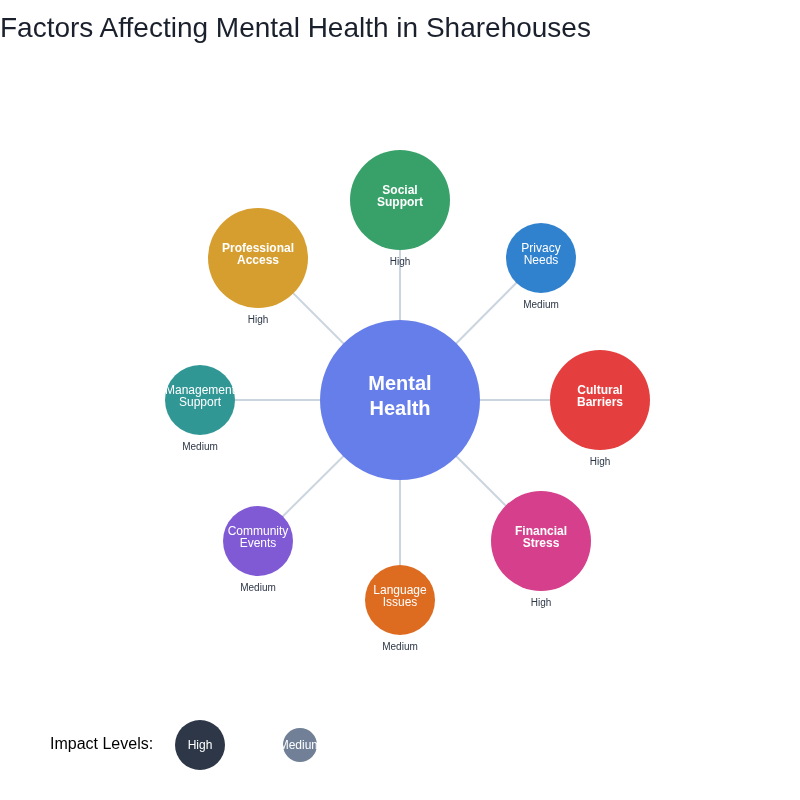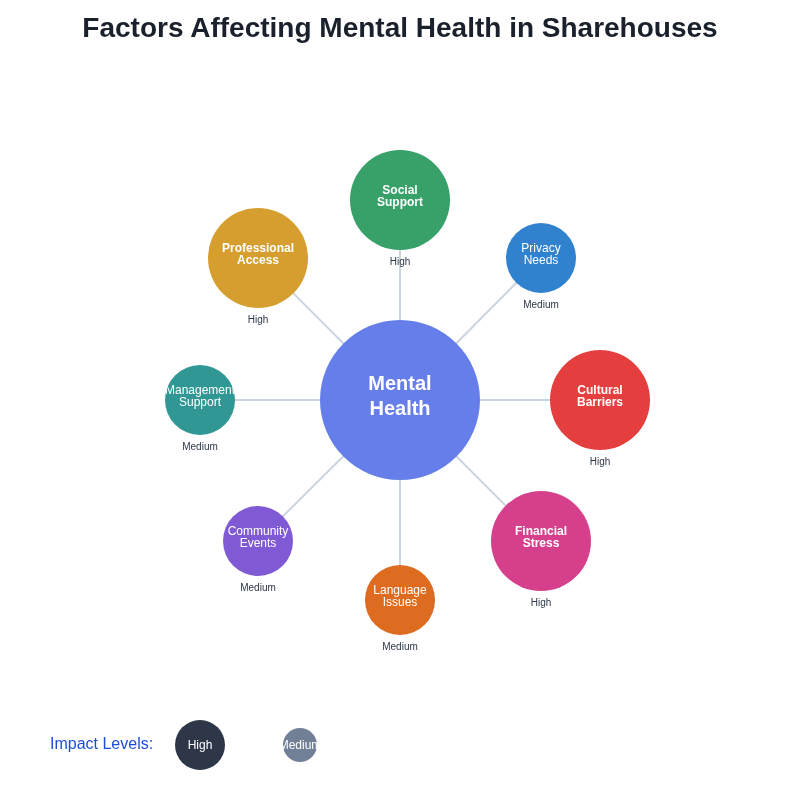--- a/index.html
+++ b/index.html
@@ -4,7 +4,7 @@
 <style>
   html, body { margin:0; padding:0; background:#ffffff; }
   body { width:800px; height:800px; position:relative; overflow:hidden; font-family:"Liberation Sans", sans-serif; }
-  .title { position:absolute; top:12px; left:0; width:800px; text-align:center; font-size:28px; font-weight:bold; color:#1a202c; }
+  .title { position:absolute; top:12px; left:0; width:800px; text-align:left; font-size:28px; font-weight:normal; color:#1a202c; }
   svg.diagram { position:absolute; left:0; top:0; }
   .legend-label { position:absolute; left:50px; top:735px; font-size:16px; color:#1d4ed8;text-align:center; }
 </style>

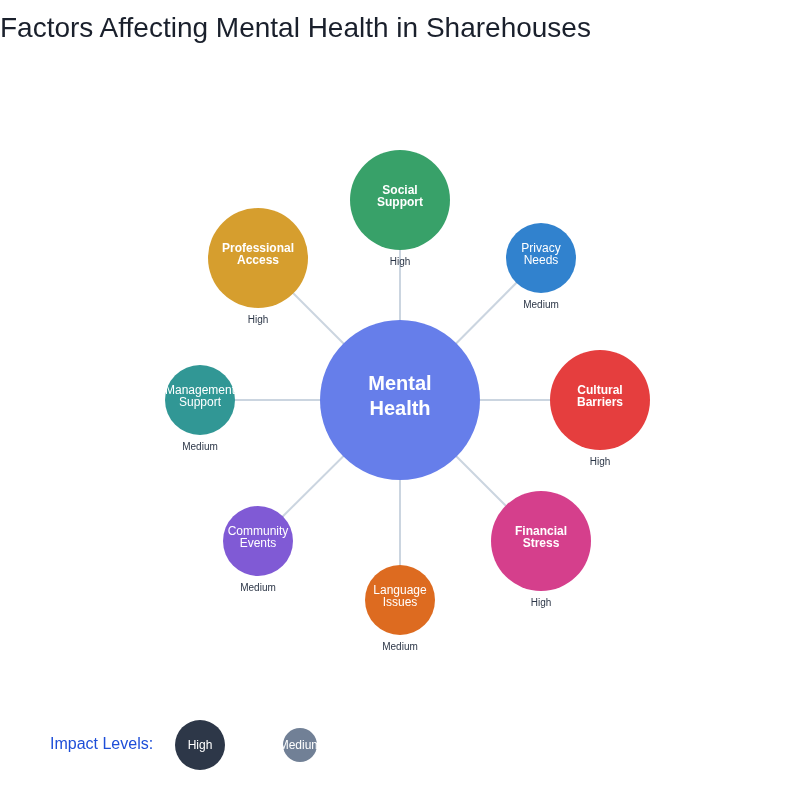--- a/index.html
+++ b/index.html
@@ -6,7 +6,7 @@
   body { width:800px; height:800px; position:relative; overflow:hidden; font-family:"Liberation Sans", sans-serif; }
   .title { position:absolute; top:12px; left:0; width:800px; text-align:left; font-size:28px; font-weight:normal; color:#1a202c; }
   svg.diagram { position:absolute; left:0; top:0; }
-  .legend-label { position:absolute; left:50px; top:735px; font-size:16px; color:#1d4ed8;text-align:center; }
+  .legend-label { position:absolute; left:50px; top:735px; font-size:16px; color:#000000;text-align:center; }
 </style>
 </head>
 <body>

